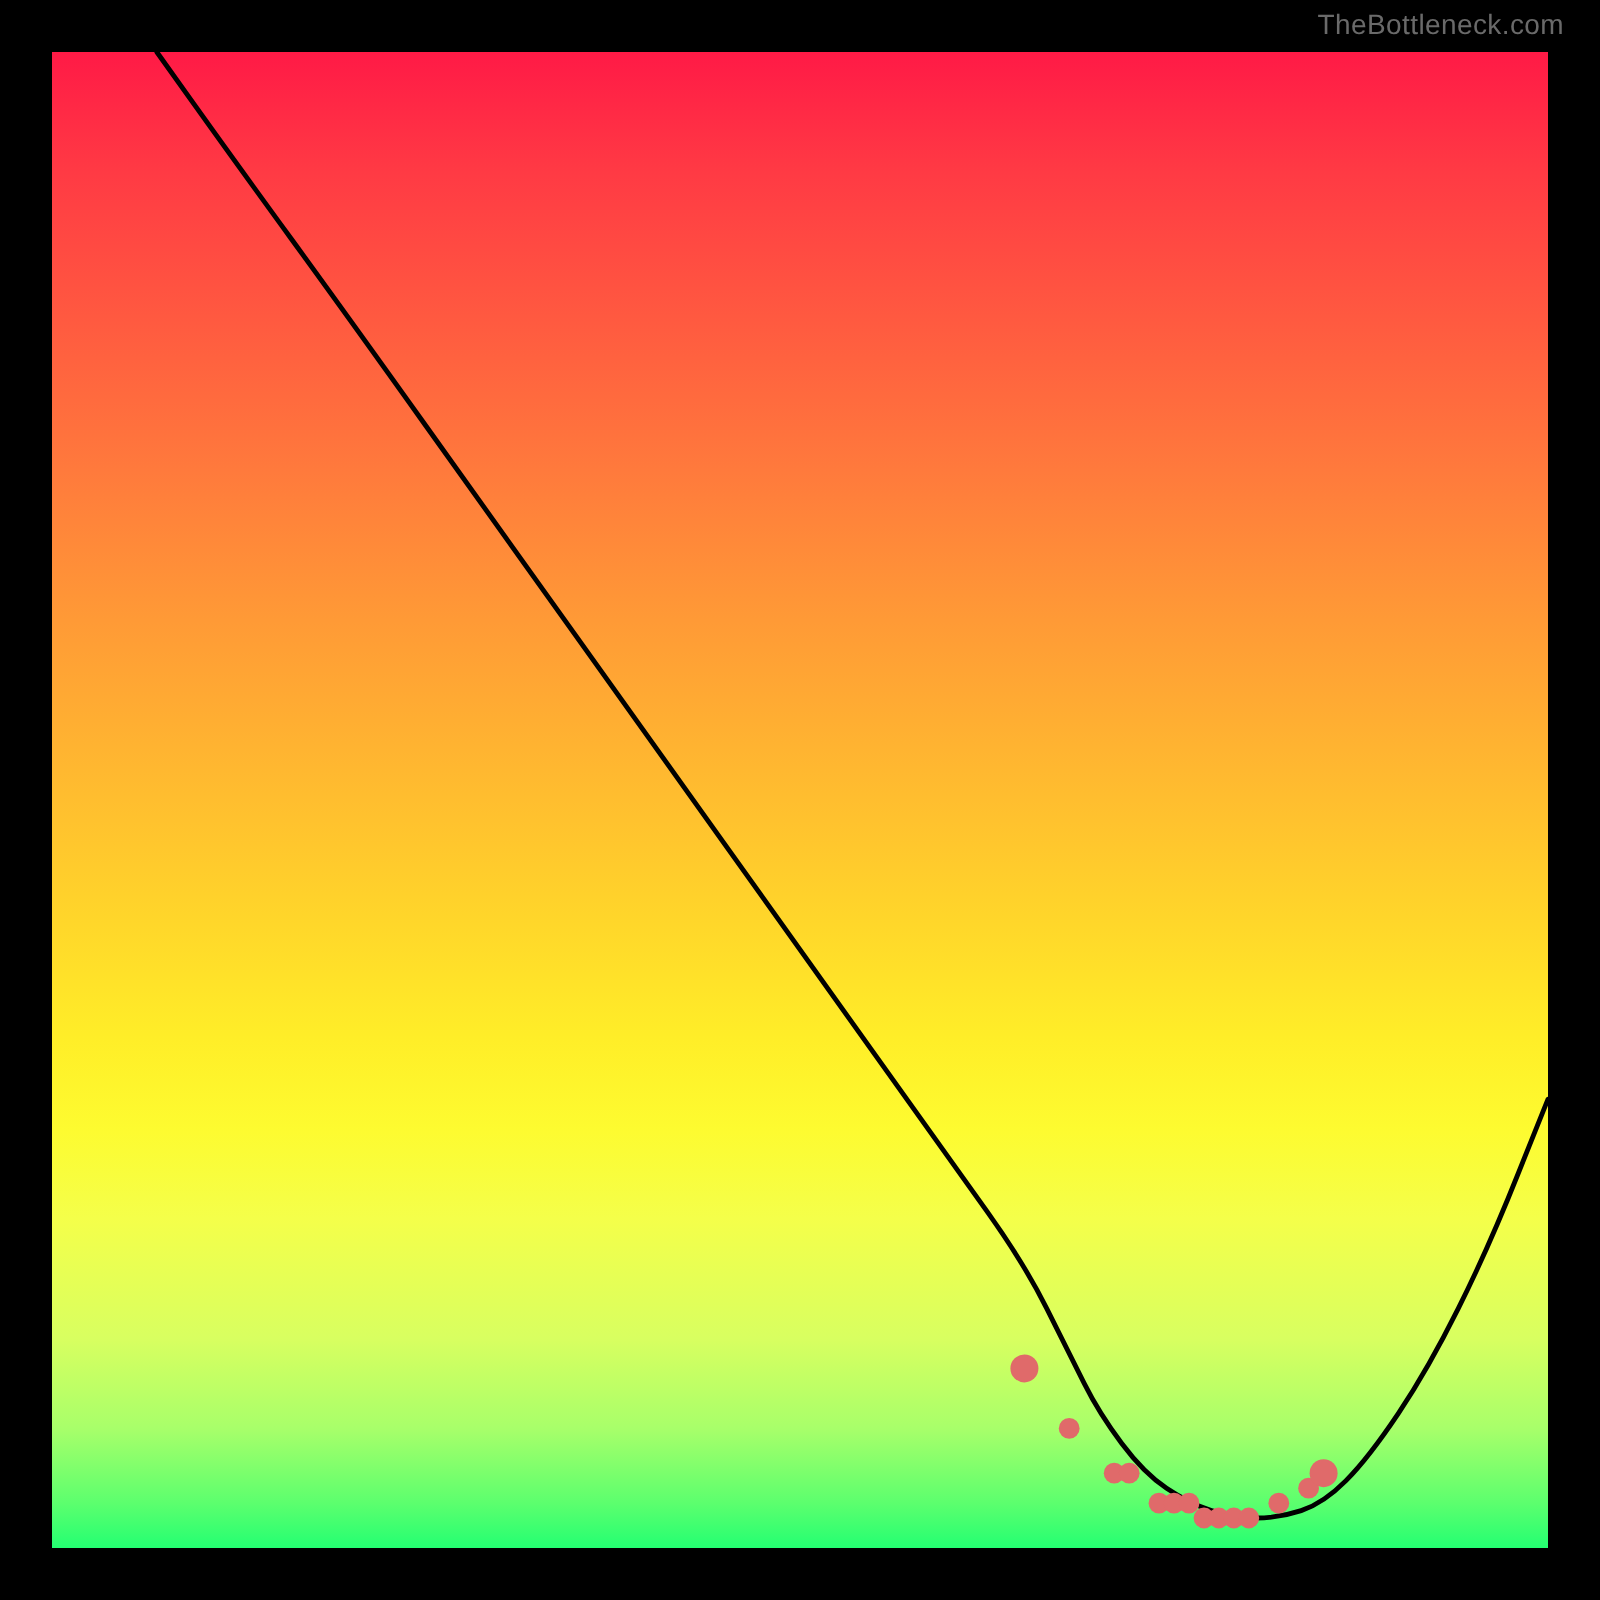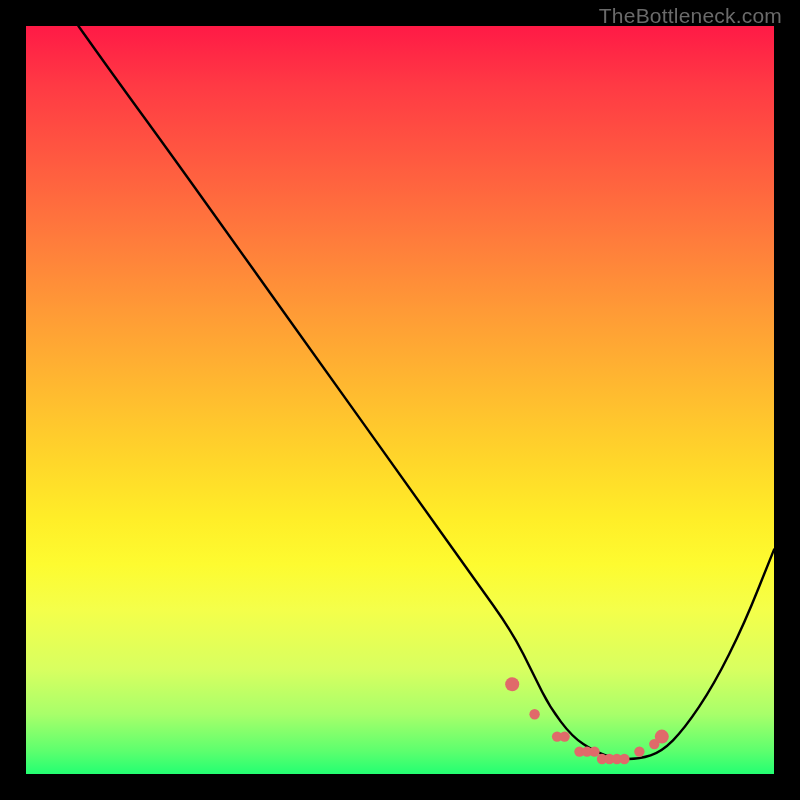--- a/index.html
+++ b/index.html
@@ -48,7 +48,7 @@
     top: 4px;
     right: 18px;
     color: #6a6a6a;
-    font-size: 21px;
+    font-size: 14px;
     font-weight: 500;
     letter-spacing: 0.2px;
   }

